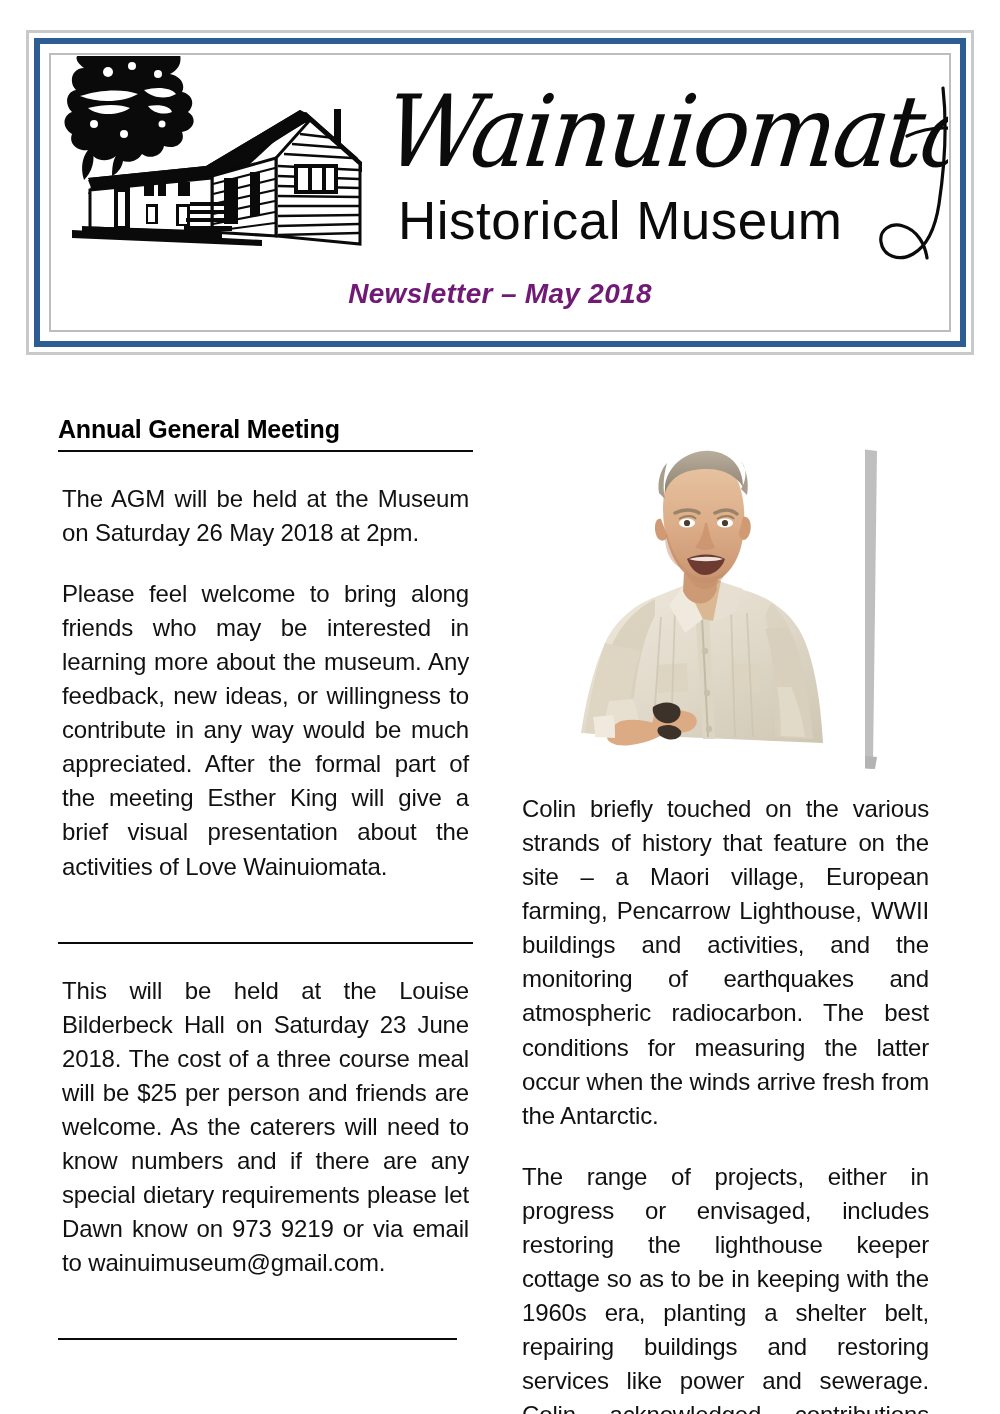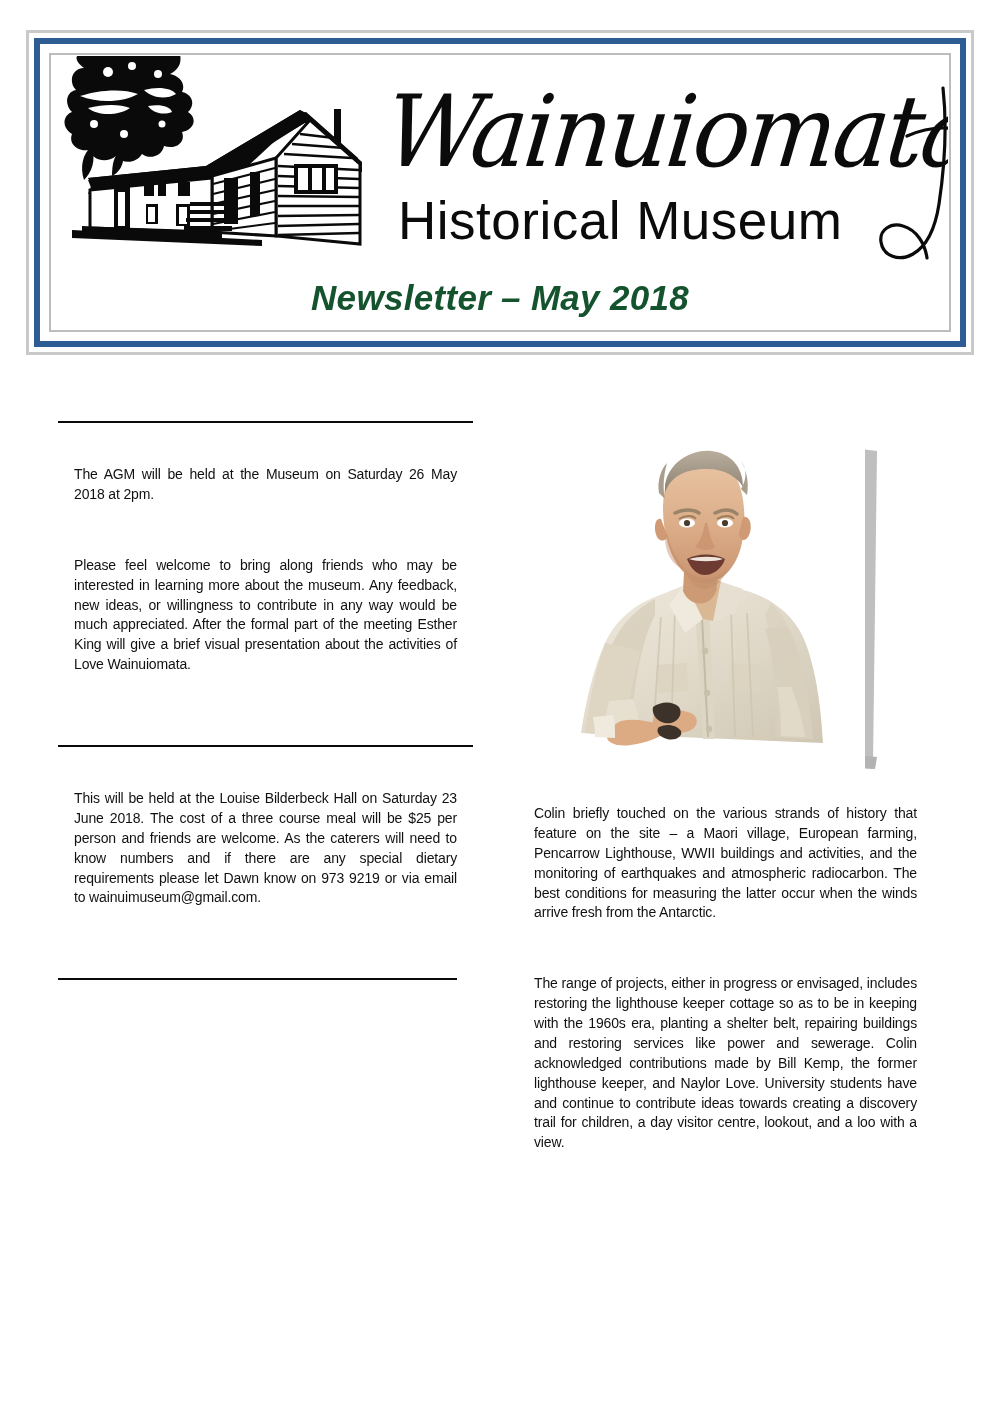--- a/index.html
+++ b/index.html
@@ -125,10 +125,10 @@
     top: 222px;
     text-align: center;
     font-family: "Liberation Sans", sans-serif;
-    font-size: 35px;
+    font-size: 28px;
     font-weight: bold;
     font-style: italic;
-    color: #14532d;
+    color: #701a75;
     letter-spacing: 0.3px;
   }
 

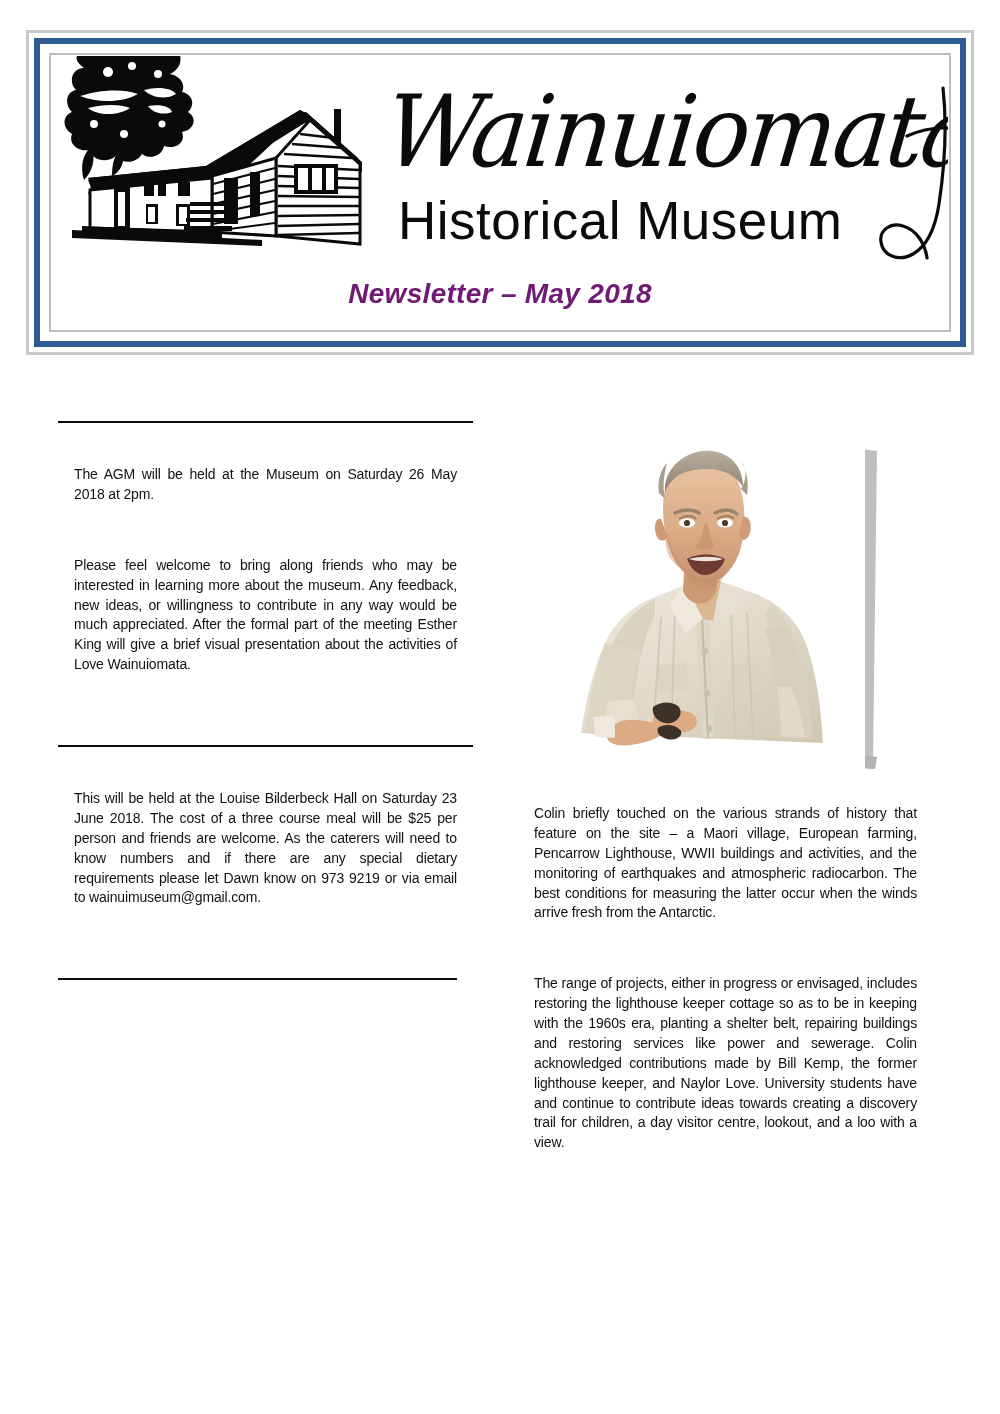--- a/index.html
+++ b/index.html
@@ -442,6 +442,7 @@
 <div class="col-left">
 
   <div>
+    <h2 class="section-heading">Annual General Meeting</h2>
     <div class="heading-rule full"></div>
     <div class="gap-after-rule"></div>
     <p class="body-para">The AGM will be held at the Museum on Saturday 26 May 2018 at 2pm.</p>

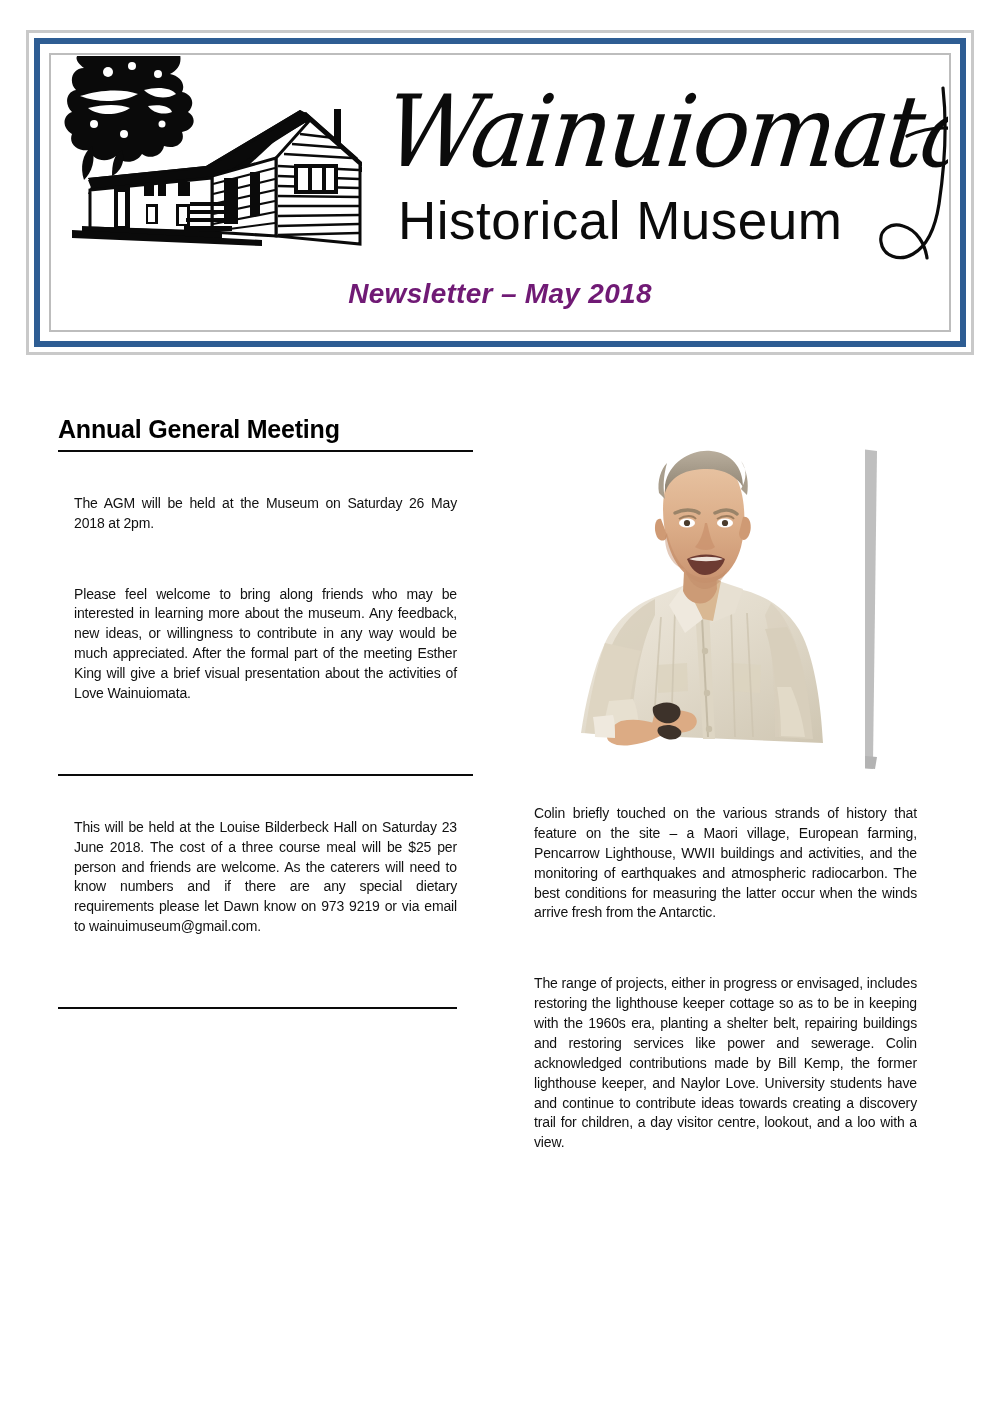--- a/index.html
+++ b/index.html
@@ -165,11 +165,11 @@
 
   .body-para {
     font-family: "Liberation Sans", sans-serif;
-    font-size: 14px;
+    font-size: 24px;
     line-height: 1.42;
     color: #111111;
     text-align: justify;
-    margin: 16px;
+    margin: 4px;
     letter-spacing: -0.15px;
   }
   .gap-after-rule { height: 26px; }

